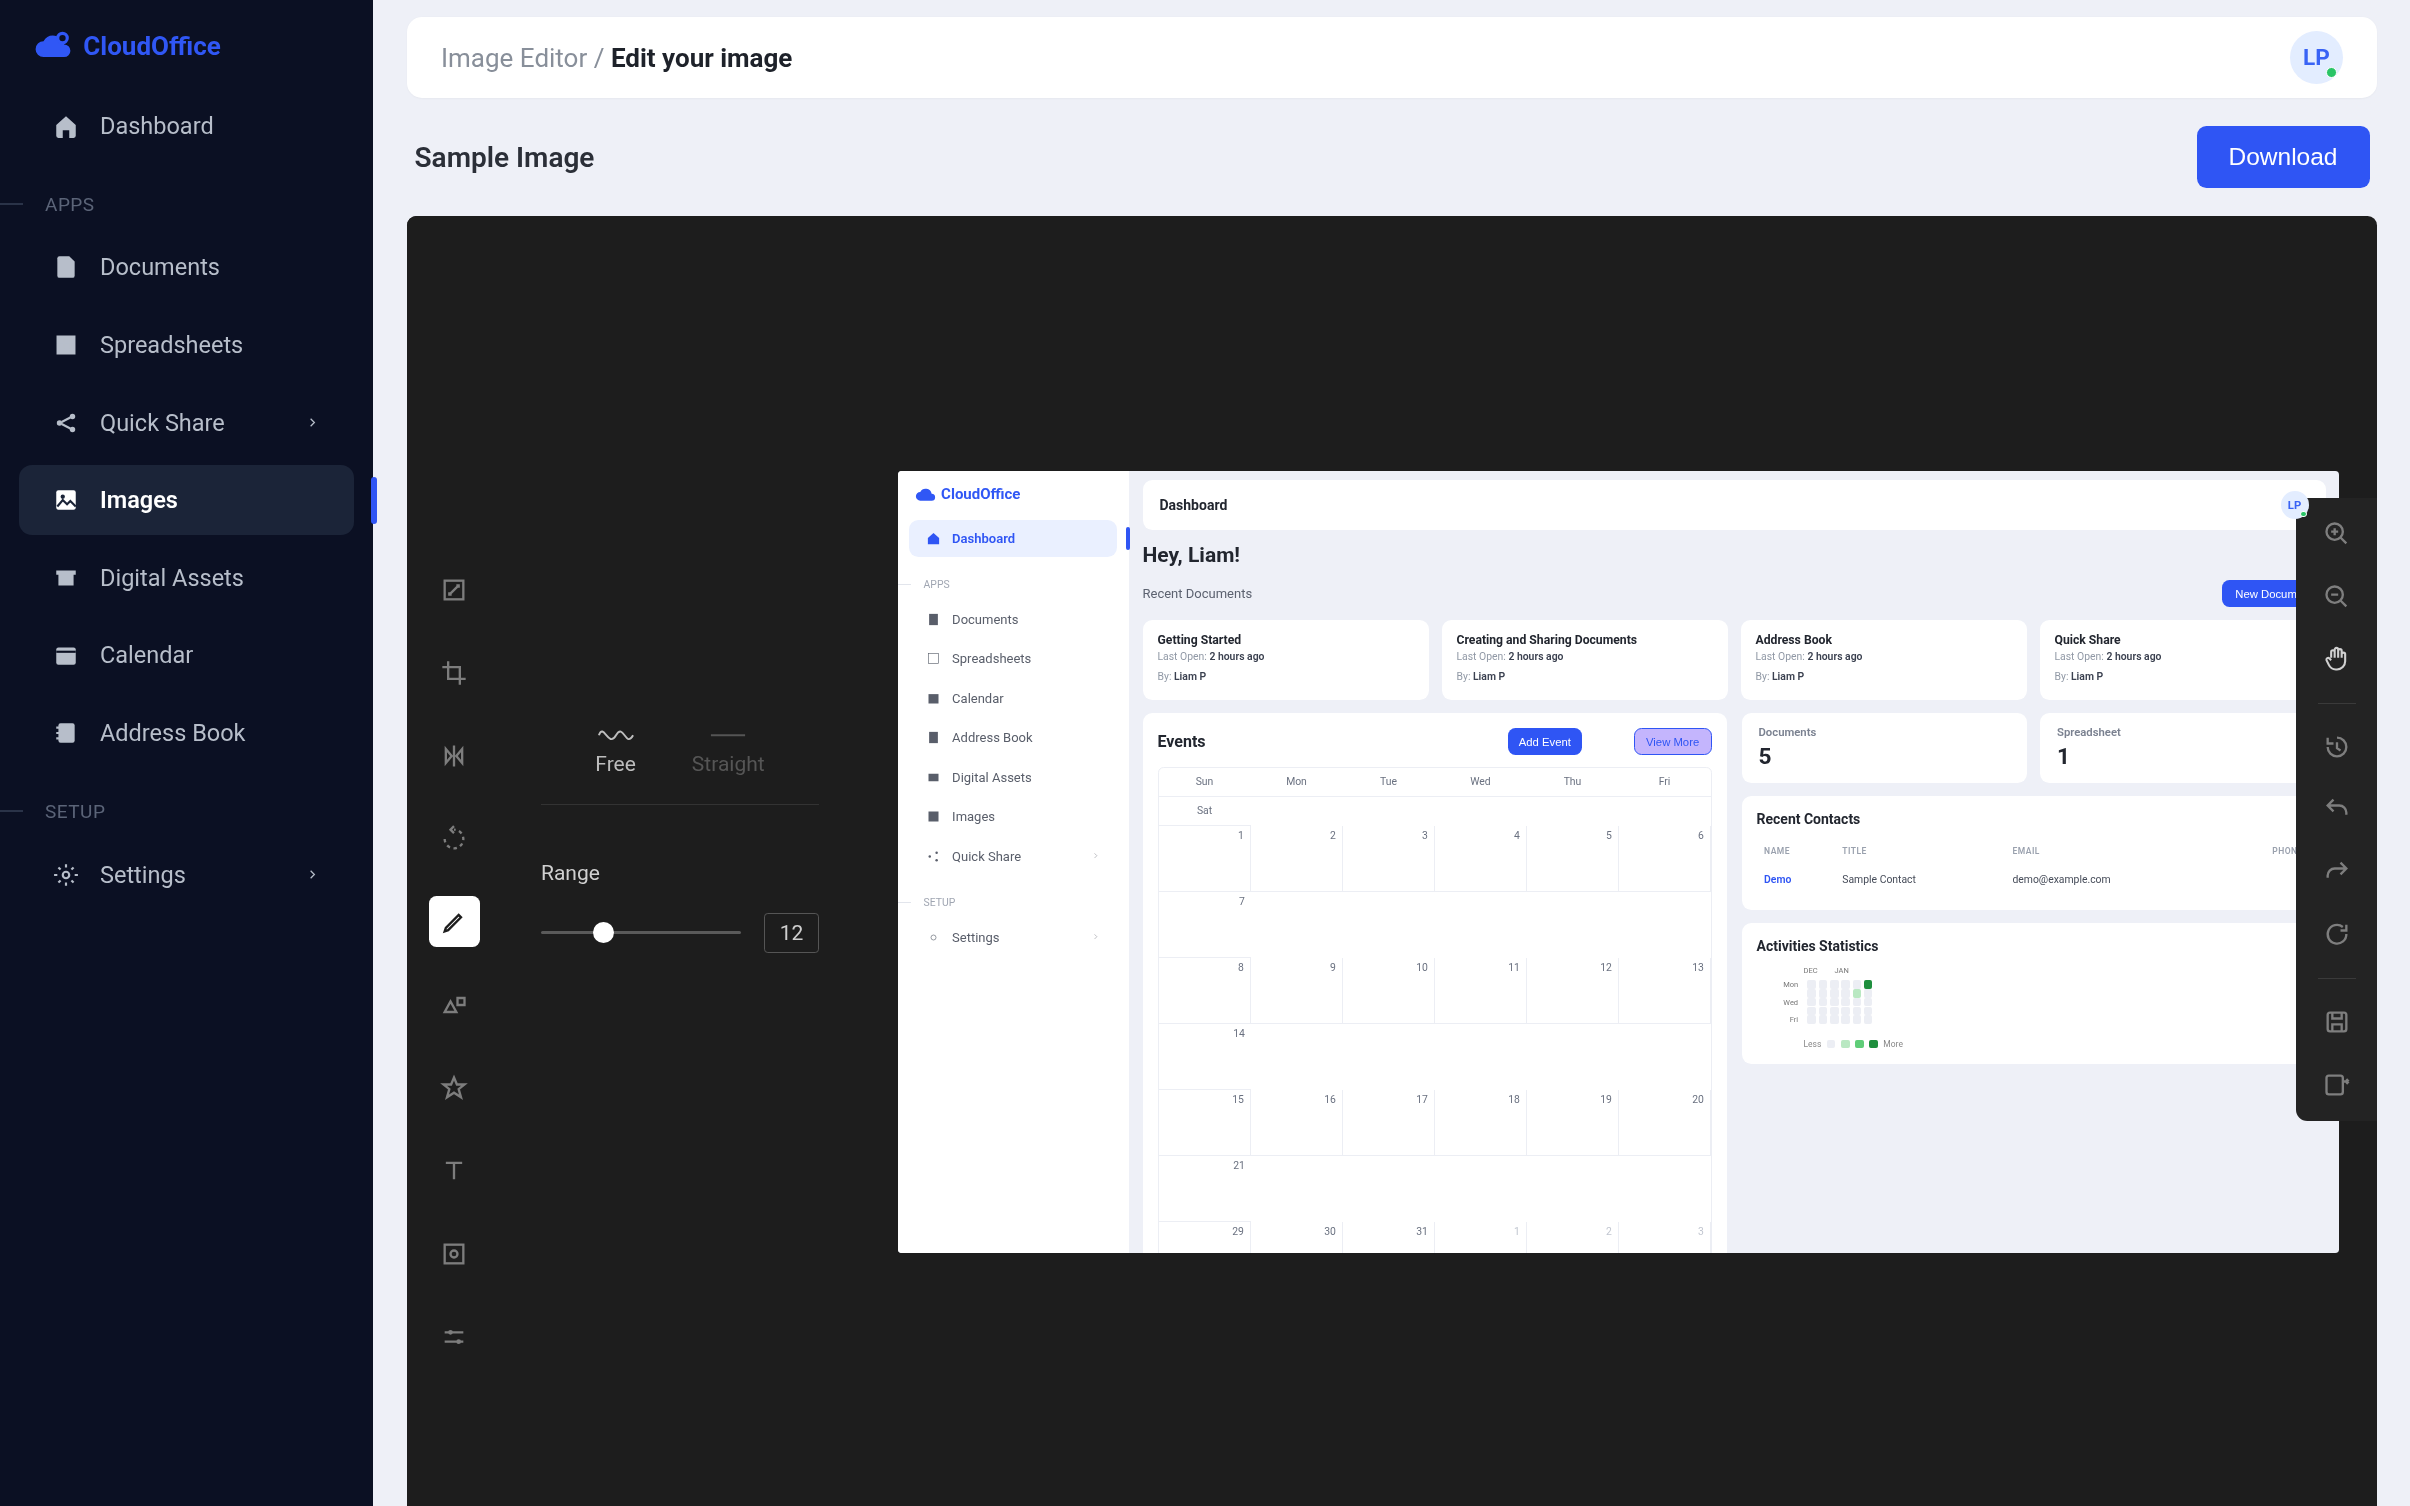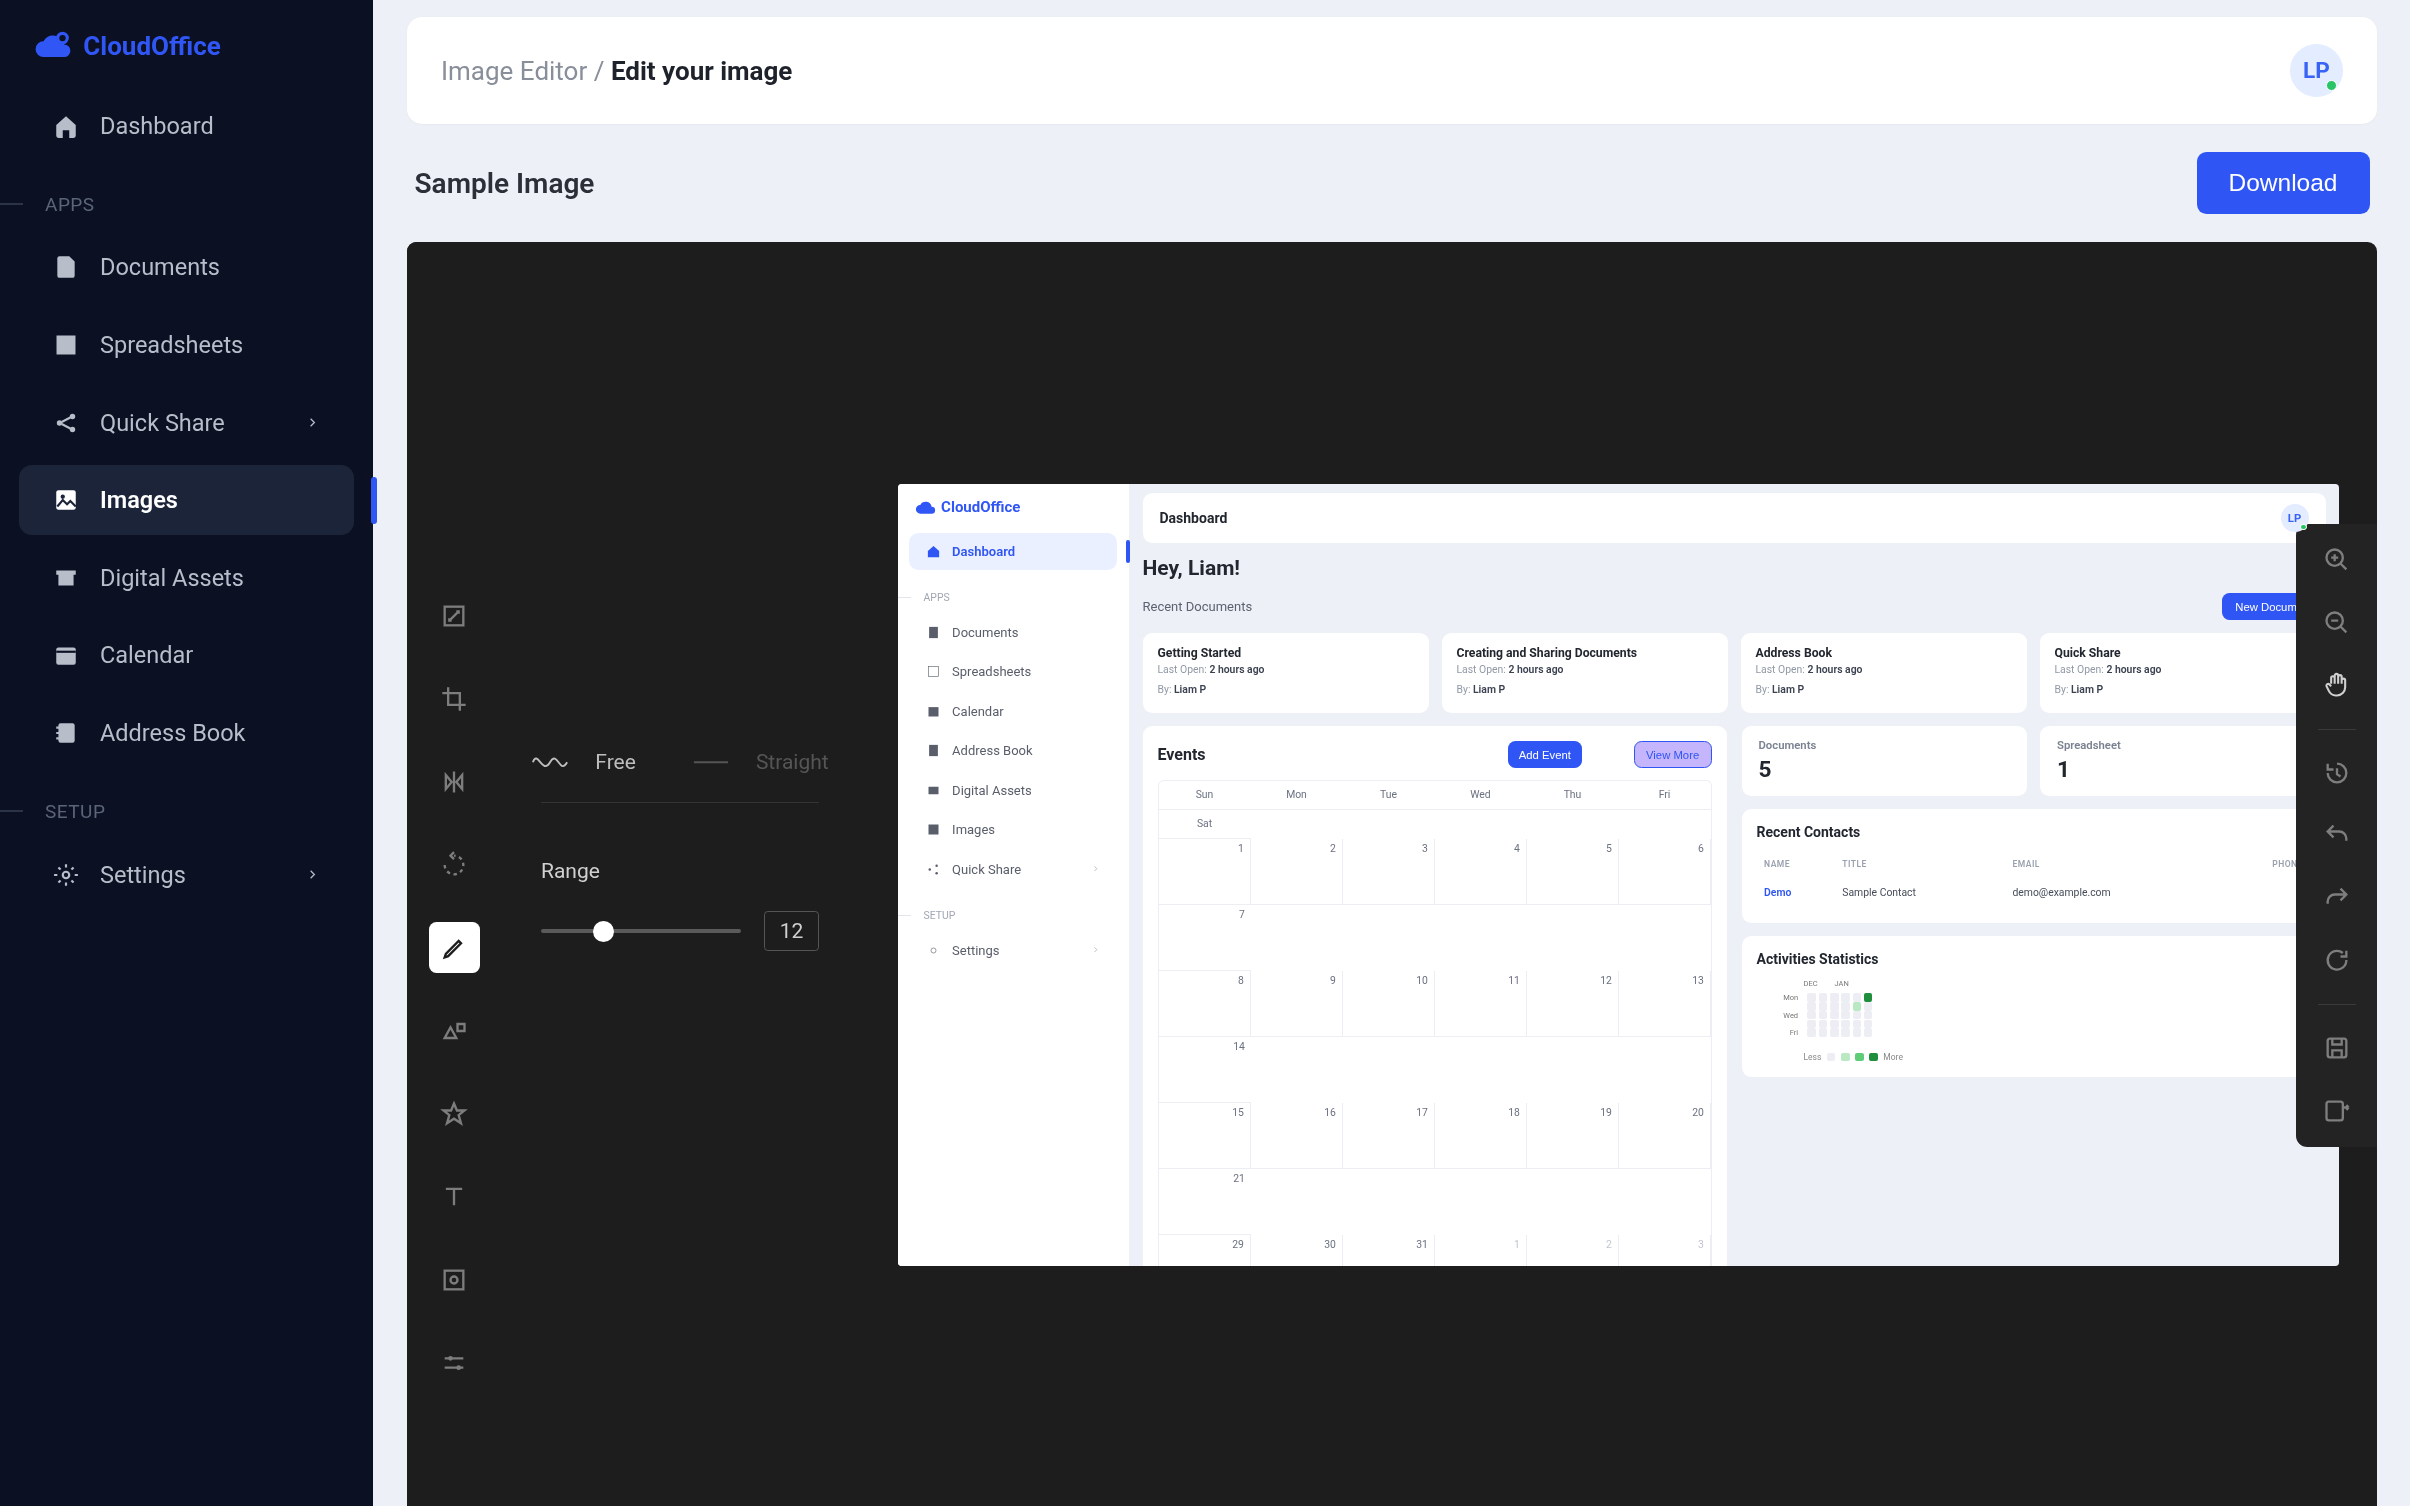--- a/index.html
+++ b/index.html
@@ -20,7 +20,7 @@
 
 
 .main { flex: 1; display: flex; flex-direction: column; padding: 17px 34px 0 34px; }
-.headerbar { background: #fff; border-radius: 15px; display: flex; align-items: center; padding: 27px 34px; justify-content: space-between; box-shadow: 0 0.9px 1.9px rgba(0,0,0,0.03); }
+.headerbar { background: #fff; border-radius: 15px; display: flex; align-items: center; padding: 14px 34px; justify-content: space-between; box-shadow: 0 0.9px 1.9px rgba(0,0,0,0.03); }
 .crumbs { font-size: 26px; color: #888f9a; }
 .crumbs b { color: #1e222a; font-weight: 700; }
 .avatar { width: 53px; height: 53px; border-radius: 50%; background: #e3edff; color: #3963f5; font-weight: 700; display: flex; align-items: center; justify-content: center; font-size: 22.6px; position: relative; }

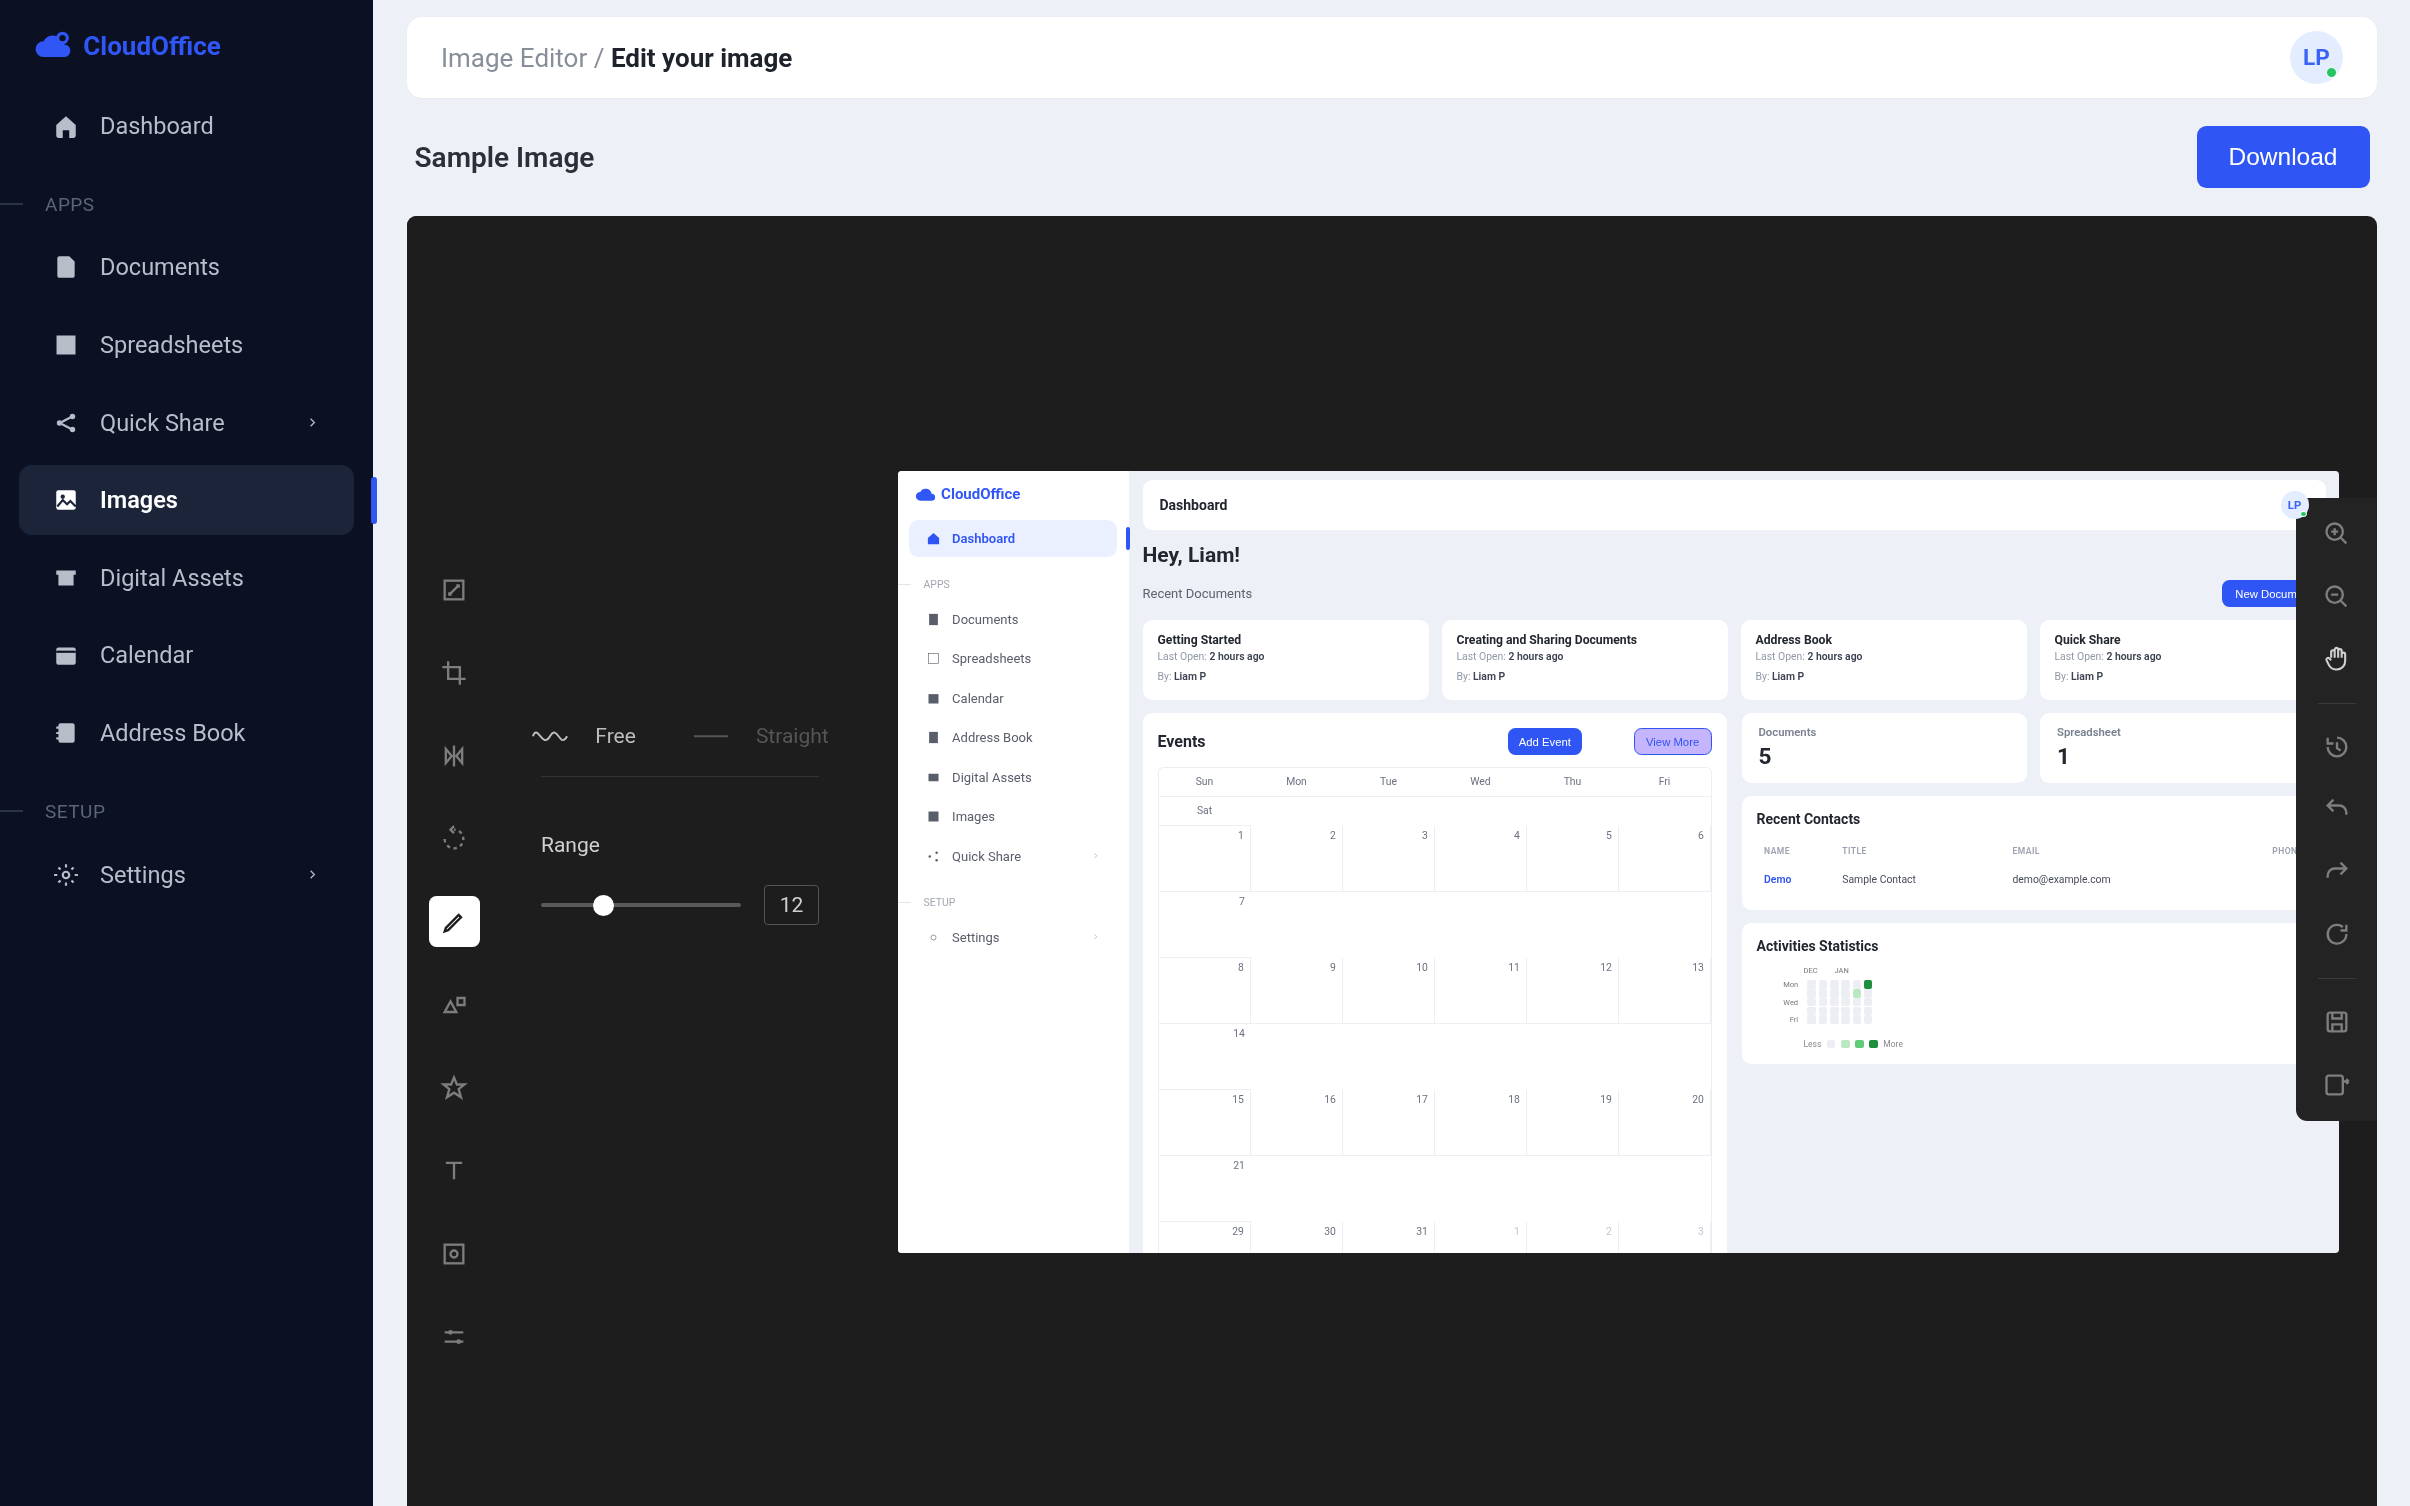--- a/index.html
+++ b/index.html
@@ -38,7 +38,7 @@
 
 .panel { width: 358px; background: #1d1d1d; padding: 508px 40px 0; }
 .segrow { display: flex; gap: 56px; justify-content: center; padding-bottom: 28px; border-bottom: 0.9px solid #333; }
-.seg { display: flex; flex-direction: row; align-items: center; gap: 26px; color: #bdbdbd; font-size: 21px; cursor: pointer; }
+.seg { display: flex; flex-direction: column; align-items: center; gap: 5px; color: #bdbdbd; font-size: 21px; cursor: pointer; }
 .seg.dim { color: #555; }
 .seg svg { width: 38px; height: 22.6px; }
 .colorrow { display: flex; flex-direction: column; align-items: center; padding: 38px 0 28px; gap: 13px; border-bottom: 0.9px solid #333; }

